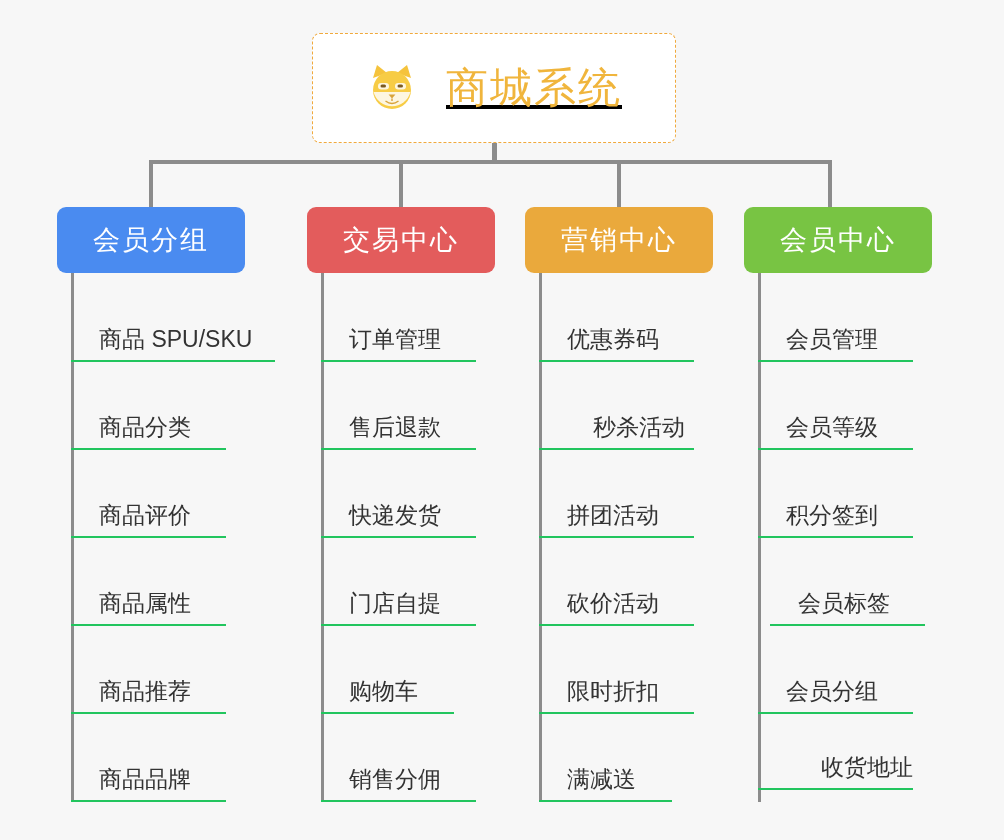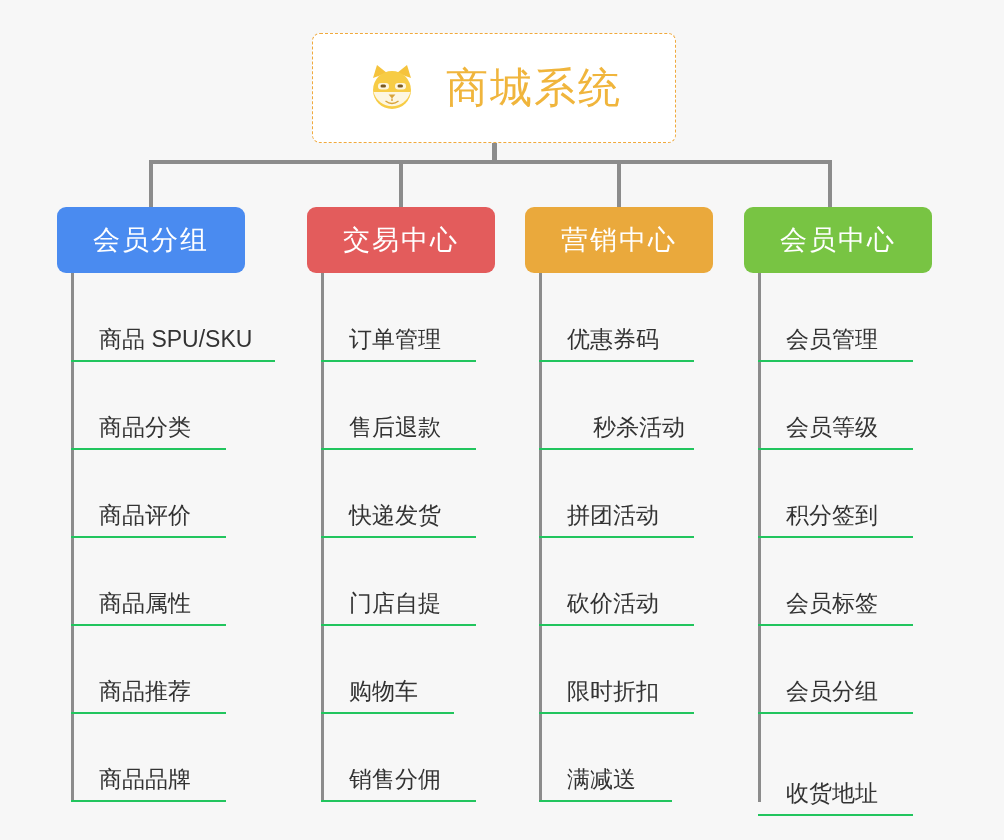--- a/index.html
+++ b/index.html
@@ -36,6 +36,7 @@
     align-items: center;
     justify-content: center;
     gap: 28px;
+    text-decoration: underline;
   }
   .root-icon {
     width: 52px;

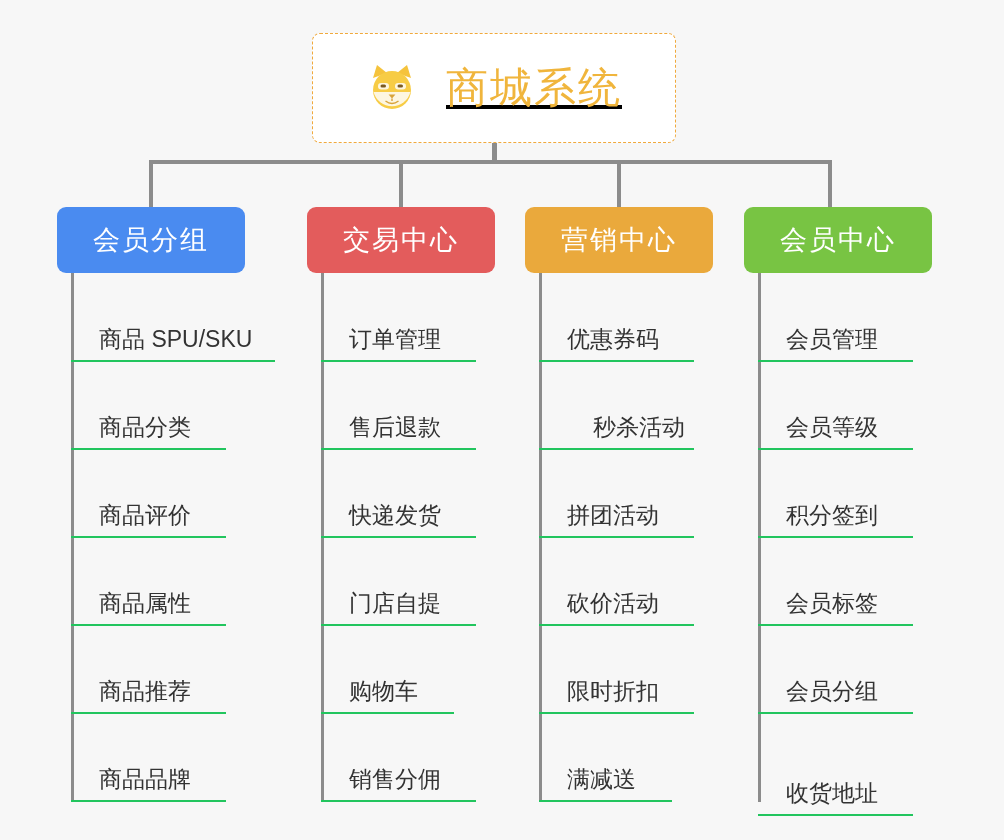--- a/index.html
+++ b/index.html
@@ -235,7 +235,7 @@
     <div class="leaf" style="top:176px; width:155px;">
         <span class="leaf-label">积分签到</span>
       </div>
-    <div class="leaf" style="top:264px; width:155px;">
+    <div class="leaf" style="top:264px; width:155px;margin-left:12px;">
         <span class="leaf-label">会员标签</span>
       </div>
     <div class="leaf" style="top:352px; width:155px;">

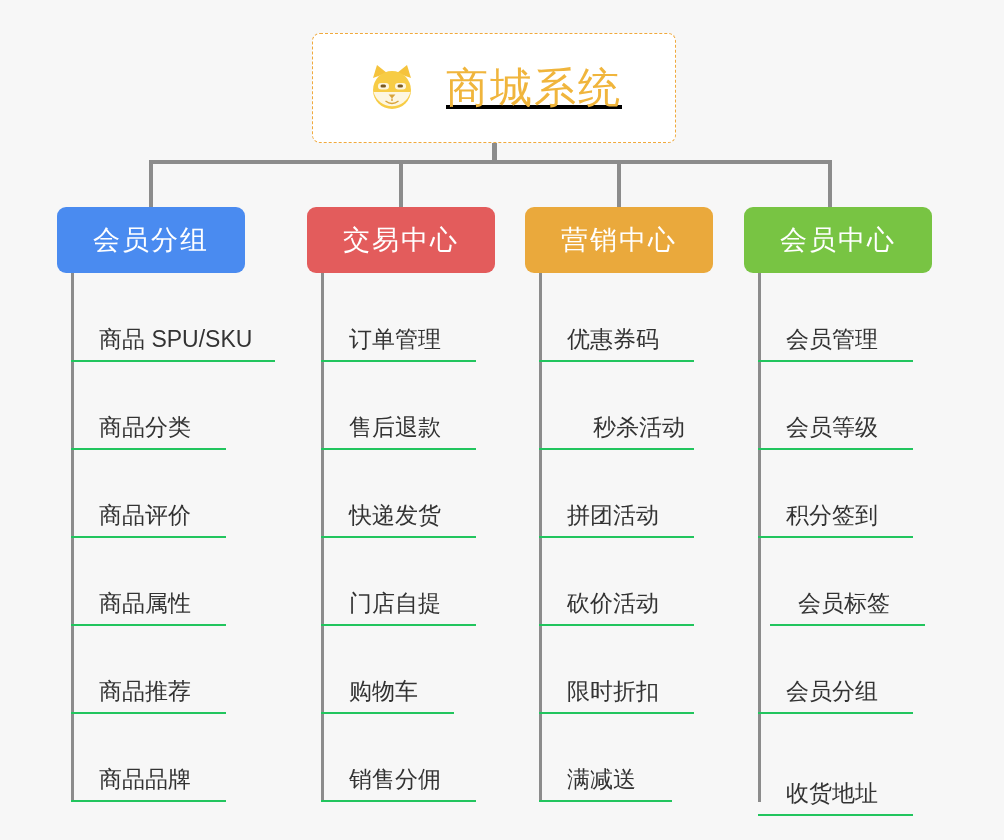--- a/index.html
+++ b/index.html
@@ -241,7 +241,7 @@
     <div class="leaf" style="top:352px; width:155px;">
         <span class="leaf-label">会员分组</span>
       </div>
-    <div class="leaf" style="top:454px; width:155px;">
+    <div class="leaf" style="top:428px; width:155px;justify-content:flex-end;">
         <span class="leaf-label">收货地址</span>
       </div>
   </div>

